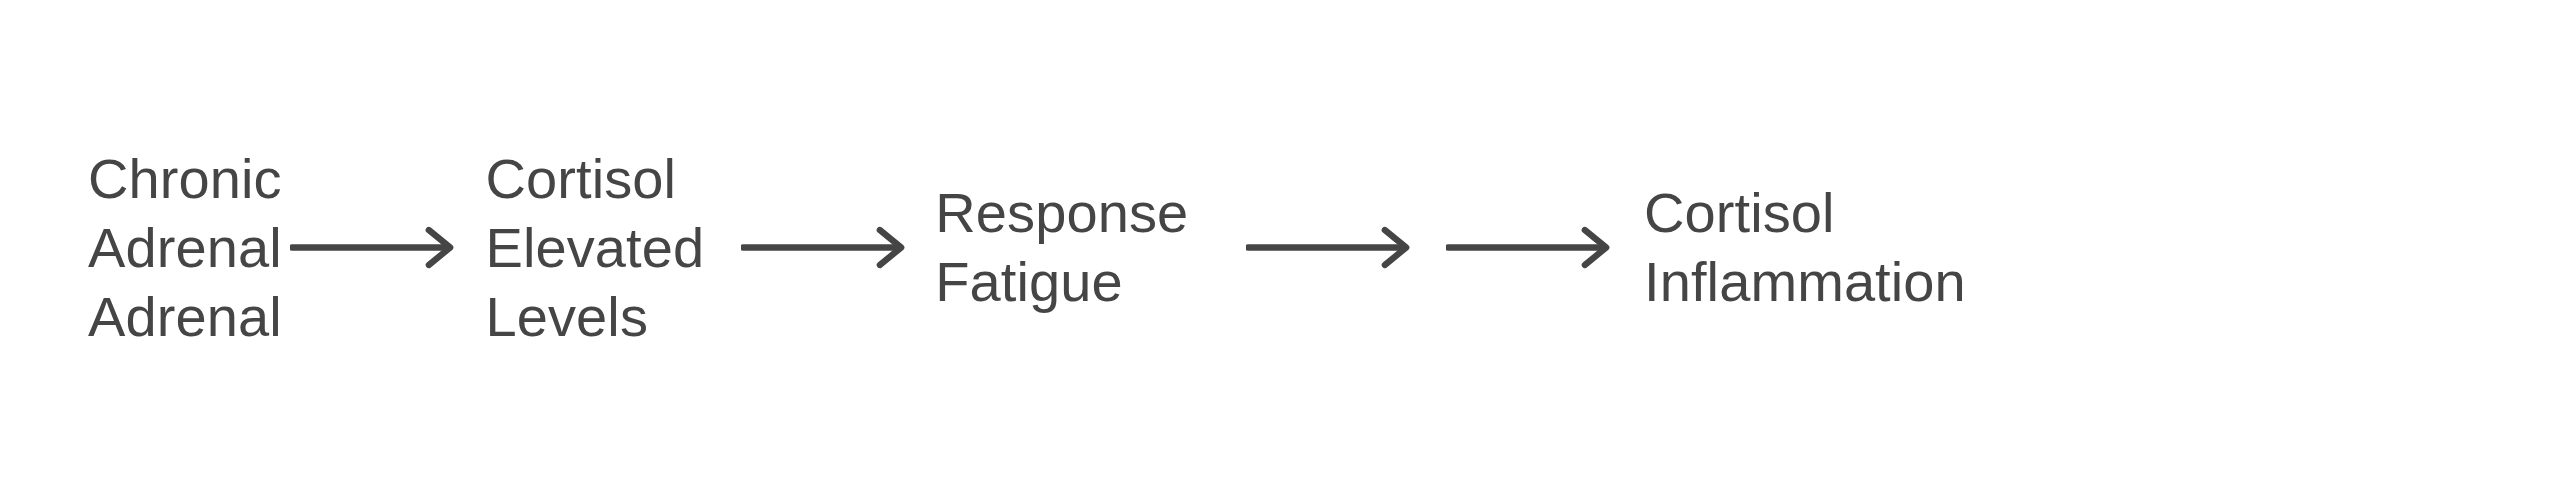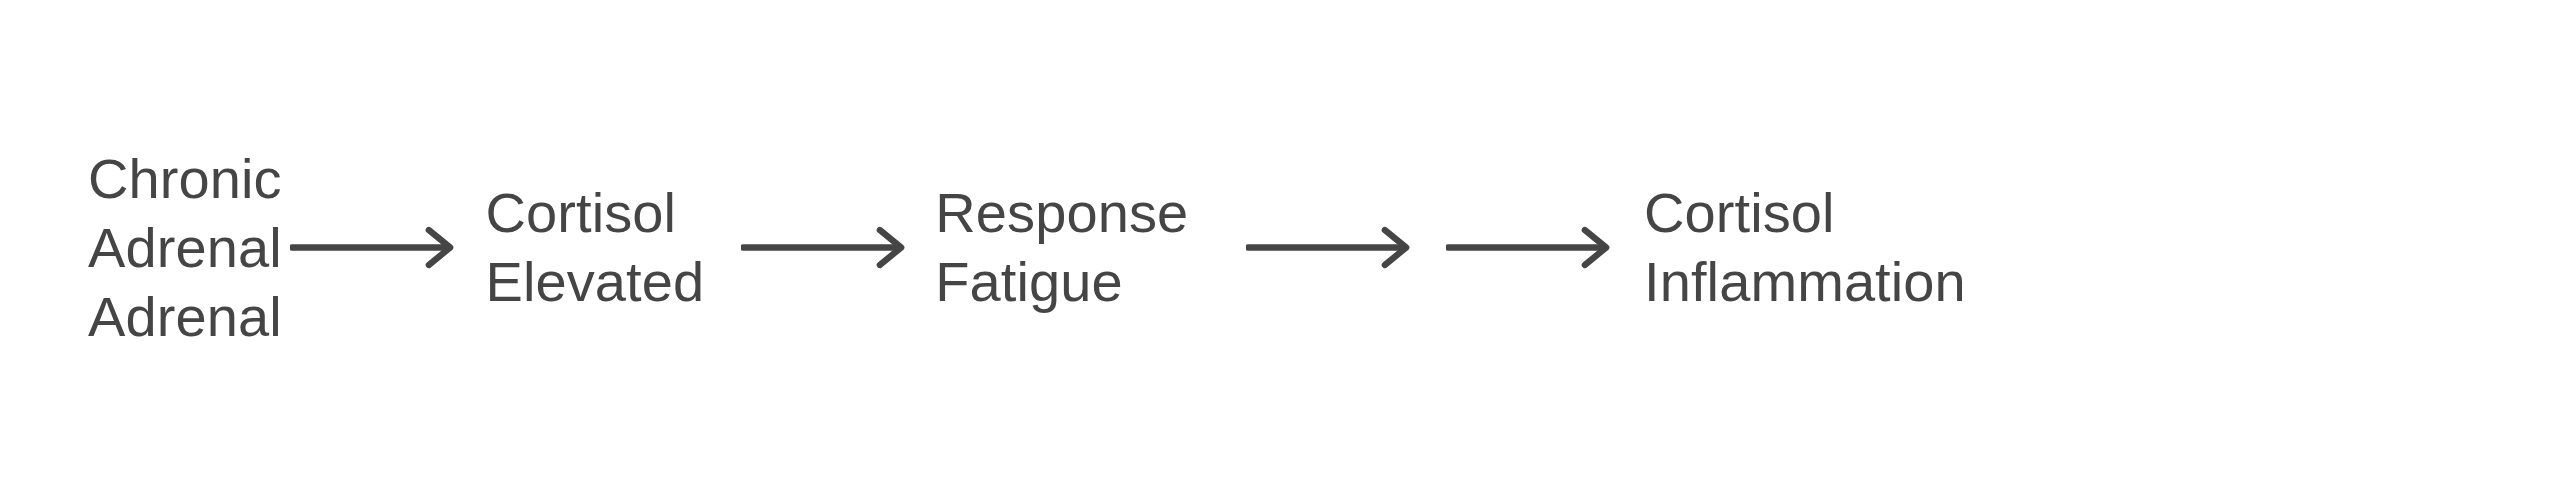--- a/index.html
+++ b/index.html
@@ -91,6 +91,7 @@
     <div class="node">
       <div class="node-line">Cortisol</div>
       <div class="node-line">Elevated</div>
+      <div class="node-line">Levels</div>
     </div>
 
     <div class="gap-c"></div>

